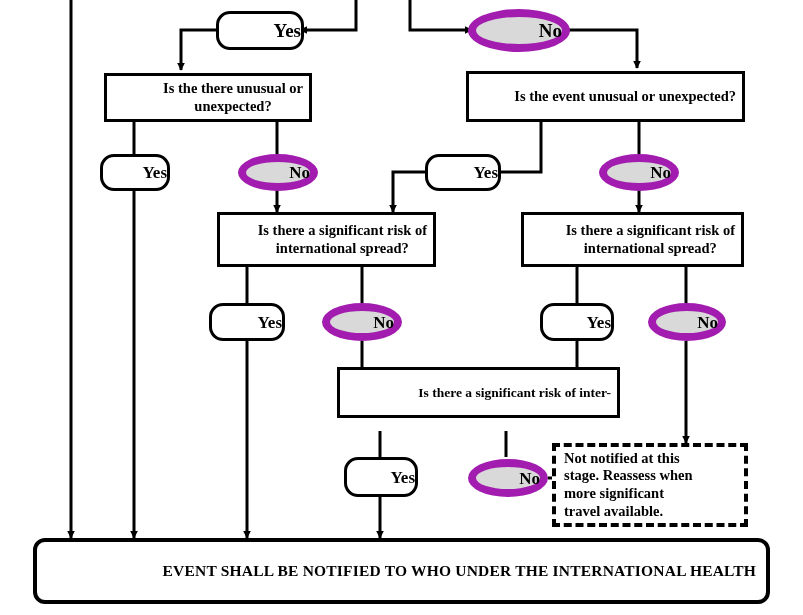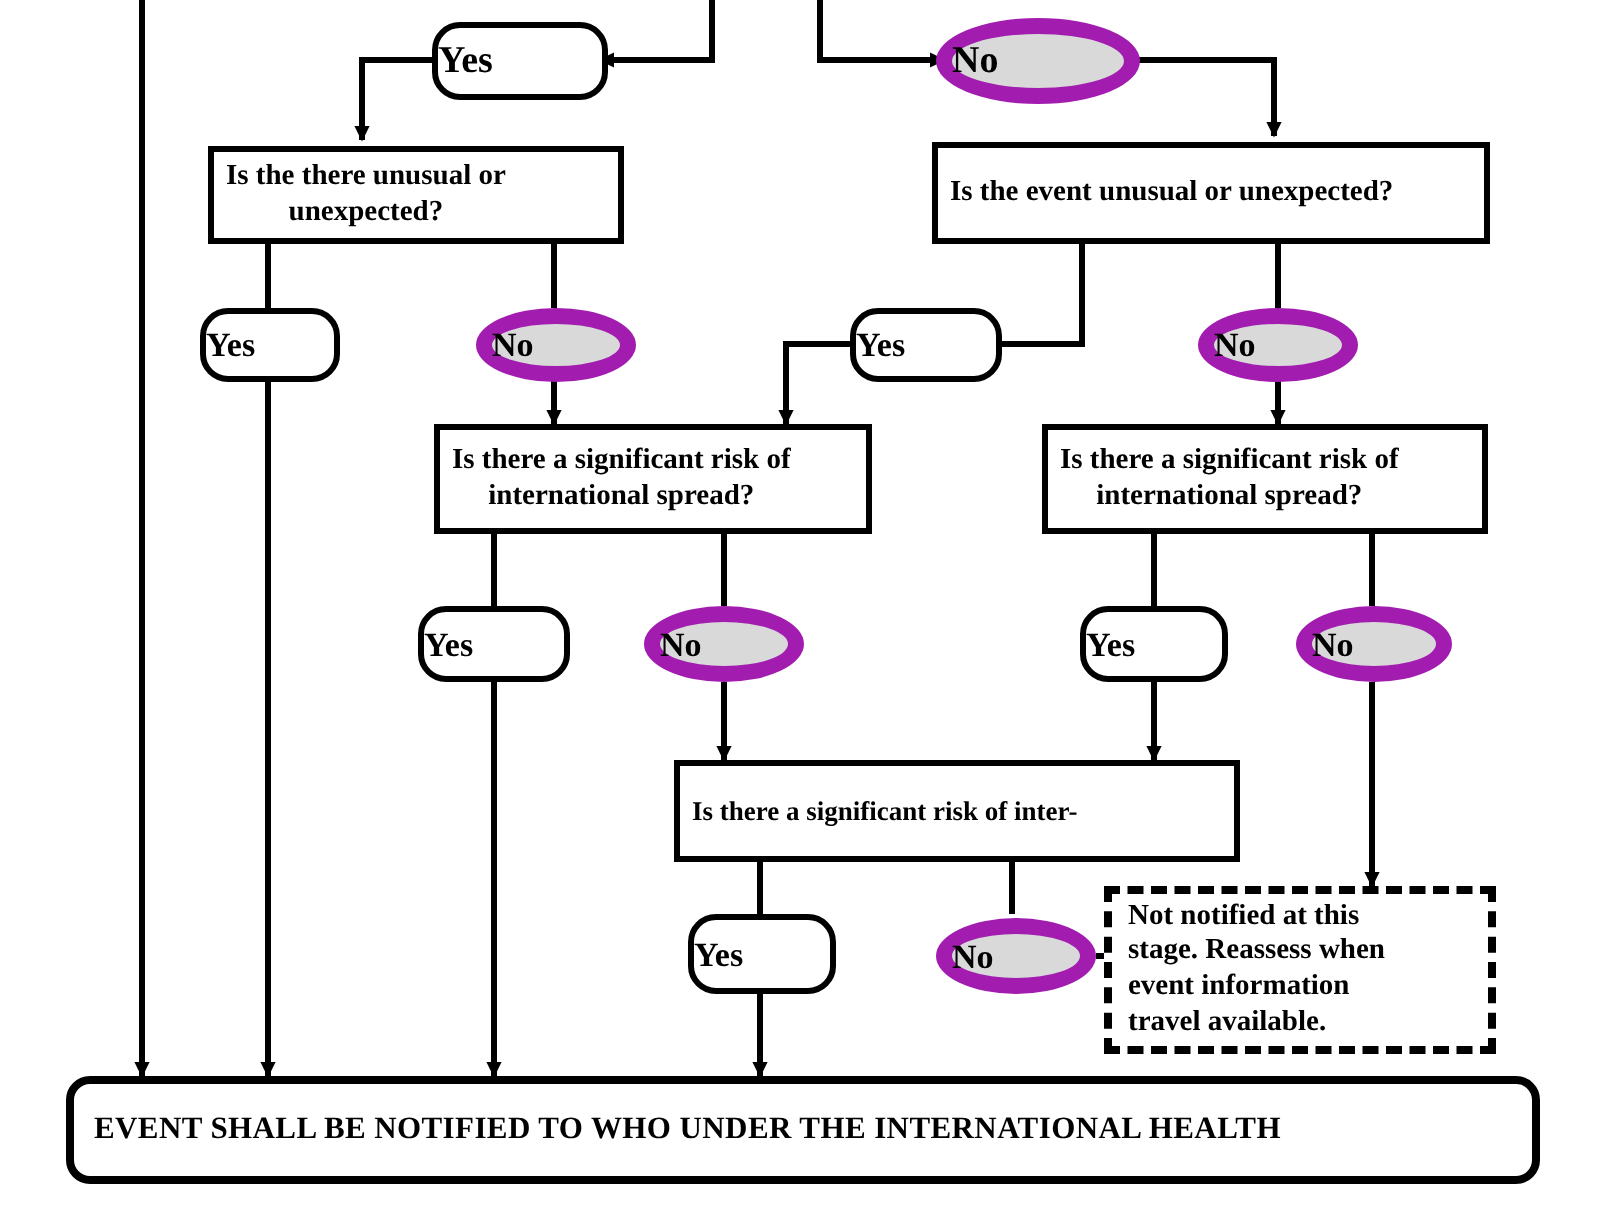--- a/index.html
+++ b/index.html
@@ -9,7 +9,7 @@
   svg.edges{position:absolute;left:0;top:0;width:803px;height:615px;pointer-events:none;}
 
   .node{position:absolute;box-sizing:border-box;display:flex;align-items:center;
-        justify-content:flex-start;text-align:center;background:#fff;color:#000;}
+        justify-content:flex-end;text-align:center;background:#fff;color:#000;}
 
   
   .qbox{border:3px solid #000;font-weight:bold;line-height:1.18;}

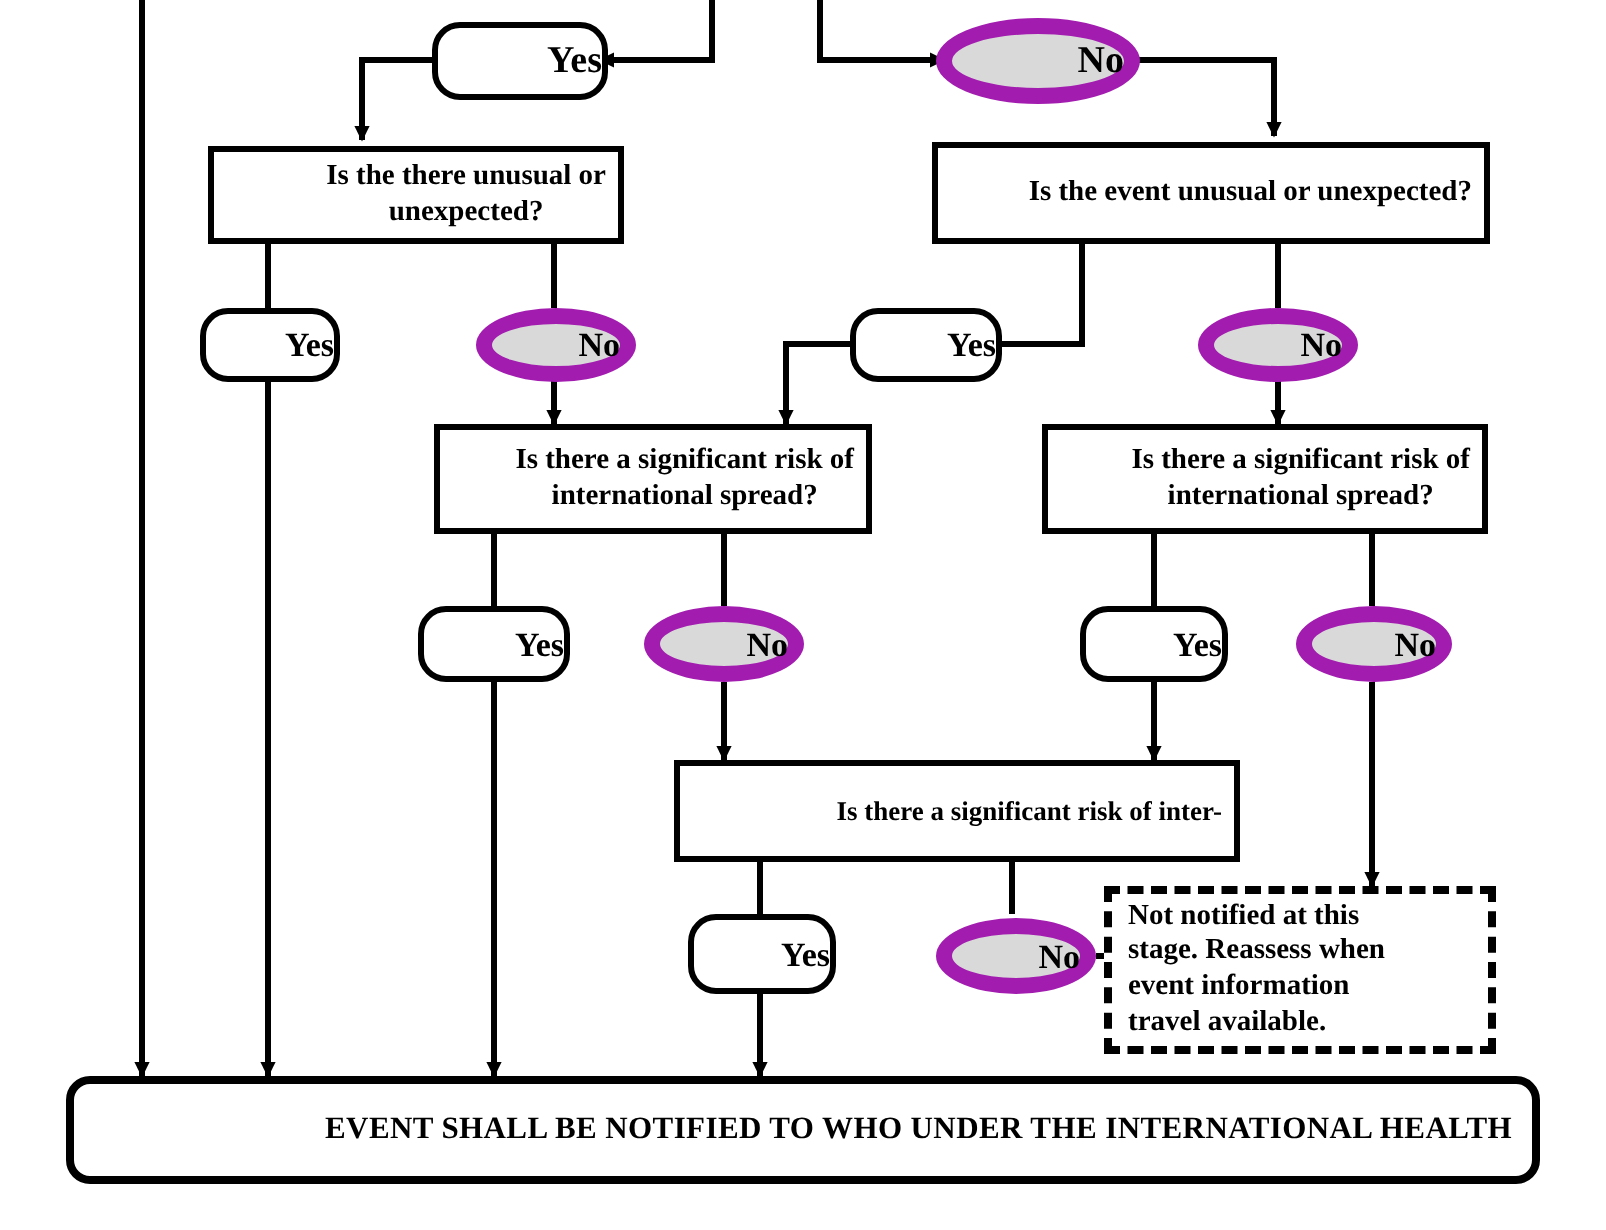--- a/index.html
+++ b/index.html
@@ -152,7 +152,7 @@
     <span>No</span>
   </div>
 
-  <div class="node qbox" style="left:337px;top:380px;width:283px;height:51px;font-size:13.5px;padding:0 6px;">
+  <div class="node qbox" style="left:337px;top:367px;width:283px;height:51px;font-size:13.5px;padding:0 6px;">
     <div>
       <div>Is there a significant risk of inter-</div>
     </div>

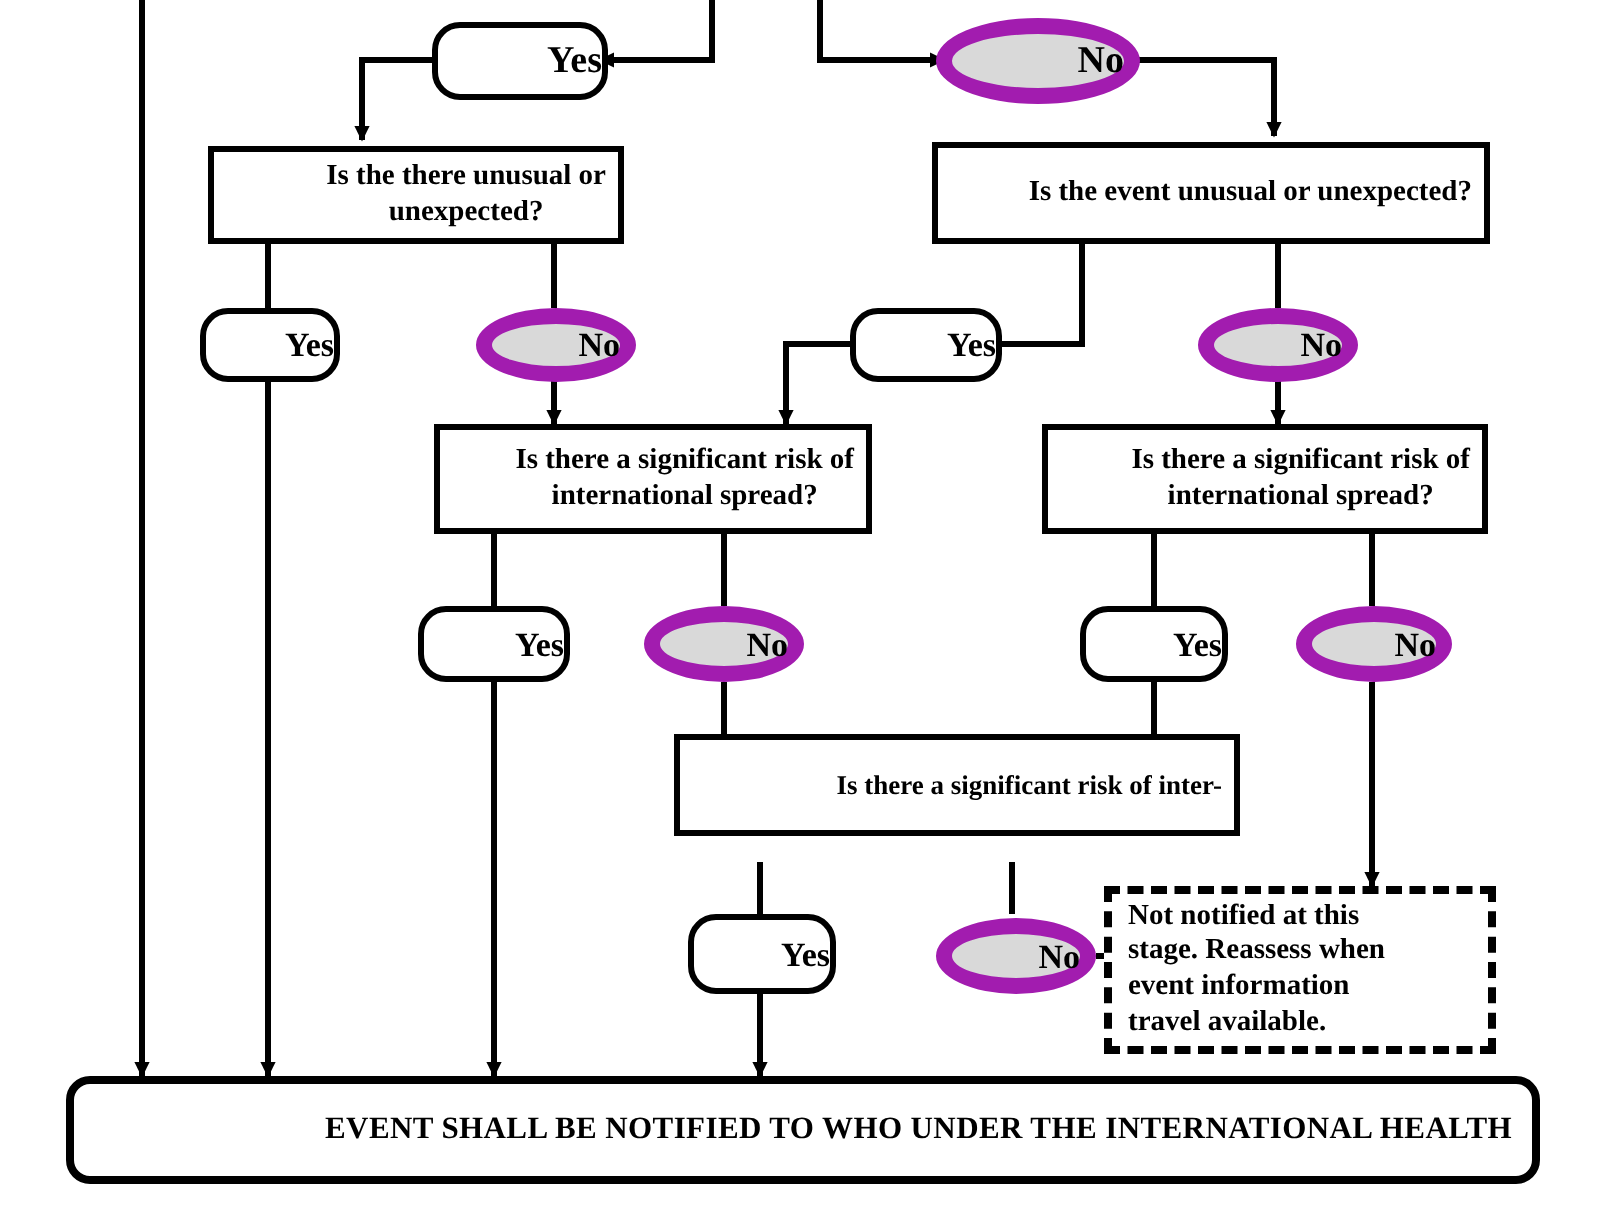--- a/index.html
+++ b/index.html
@@ -170,7 +170,7 @@
     <div>
       <div>Not notified at this</div>
       <div>stage. Reassess when</div>
-      <div>event information</div>
+      <div>more significant</div>
       <div>travel available.</div>
     </div>
   </div>

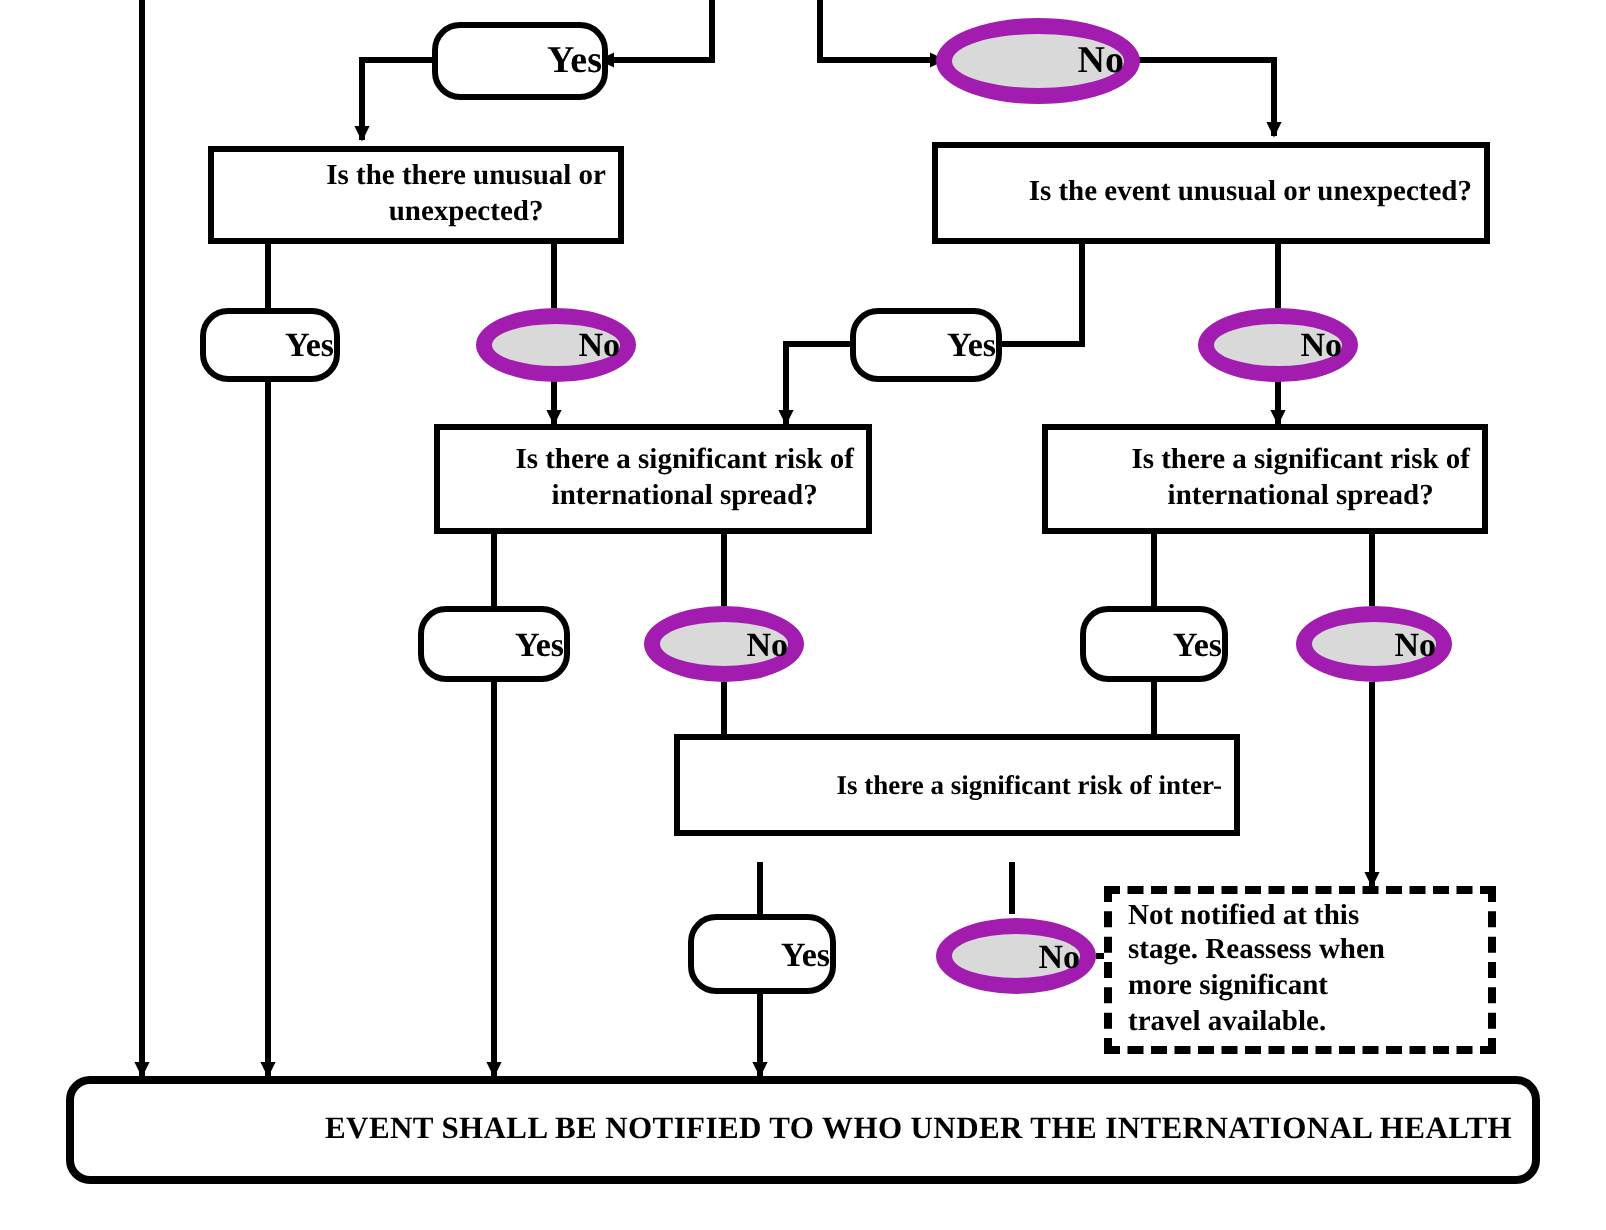--- a/index.html
+++ b/index.html
@@ -175,7 +175,7 @@
     </div>
   </div>
 
-  <div class="node final" style="left:33px;top:538px;width:737px;height:54px;font-size:15.5px;padding:0 10px;">
+  <div class="node final" style="left:33px;top:538px;width:737px;height:66px;font-size:15.5px;padding:0 10px;">
     <div>
       <div>EVENT SHALL BE NOTIFIED TO WHO UNDER THE INTERNATIONAL HEALTH</div>
     </div>

